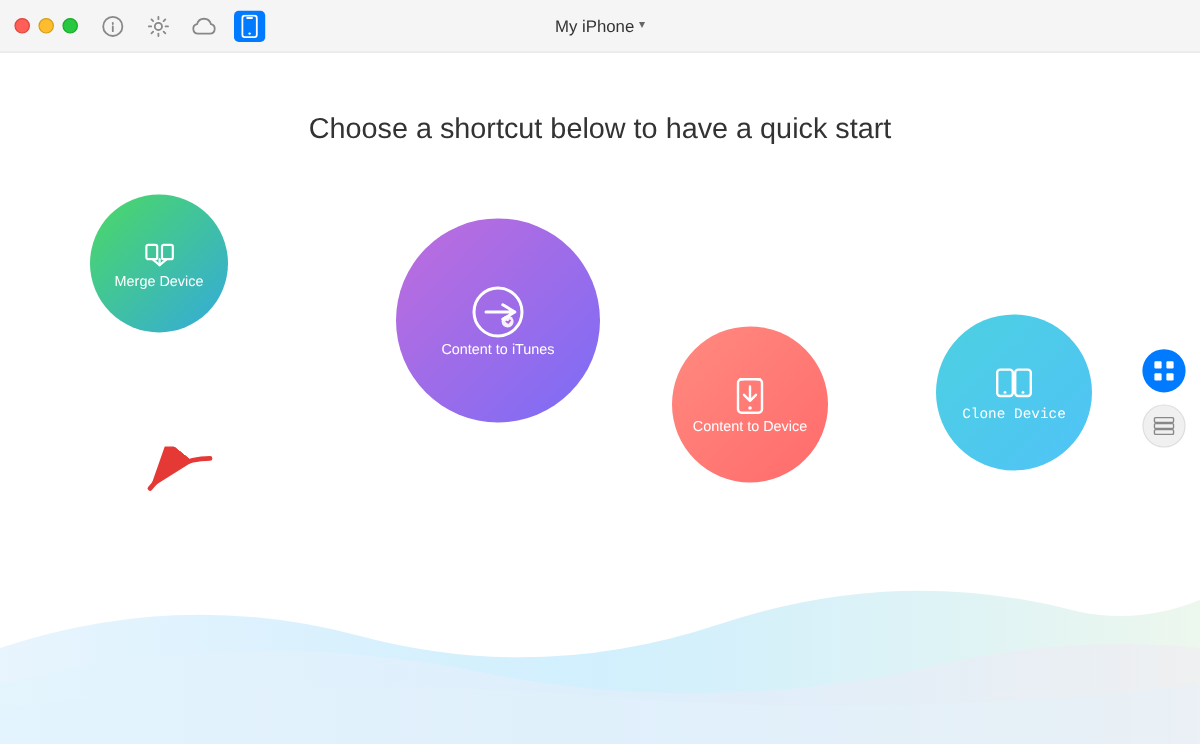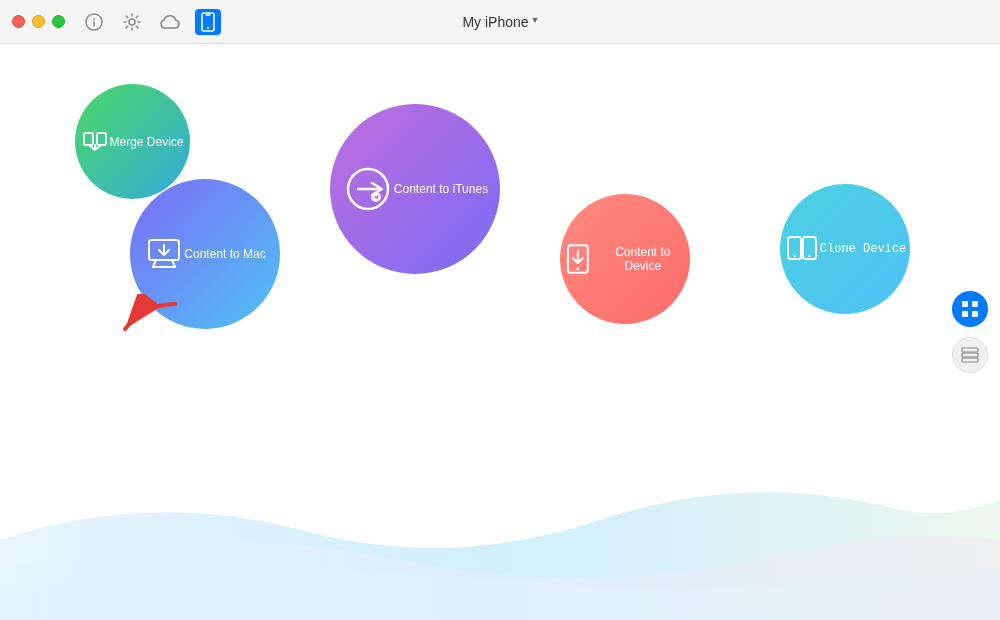--- a/index.html
+++ b/index.html
@@ -282,6 +282,7 @@
 
 <div class="main-content">
 
+  <h2 class="page-title">Choose a shortcut below to have a quick start</h2>
 
   <div class="shortcuts-container">
 

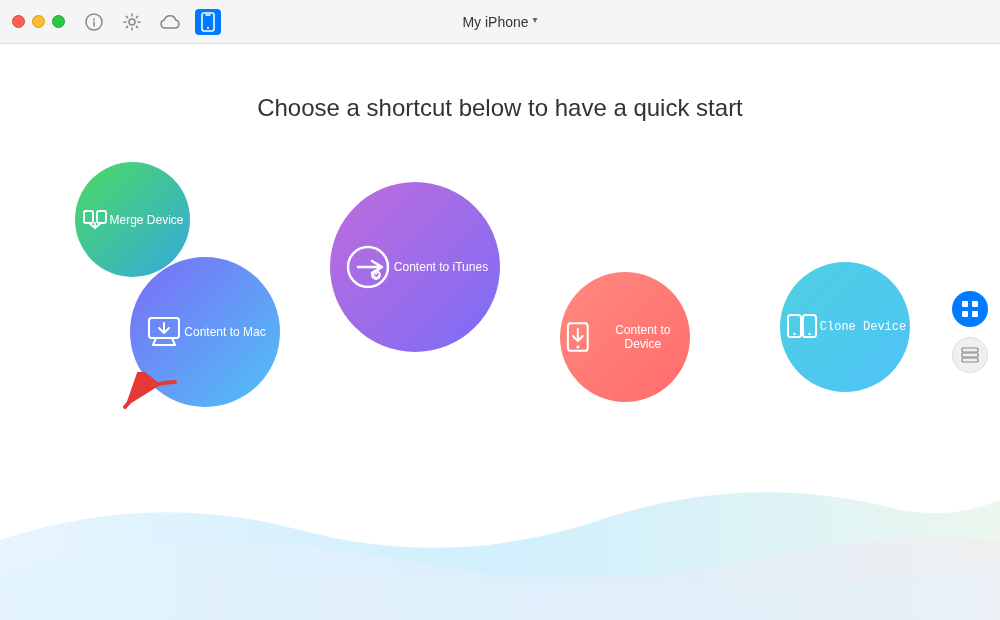--- a/index.html
+++ b/index.html
@@ -122,7 +122,7 @@
       position: absolute;
       border-radius: 50%;
       display: flex;
-      flex-direction: row;
+      flex-direction: column;
       align-items: center;
       justify-content: center;
       cursor: pointer;

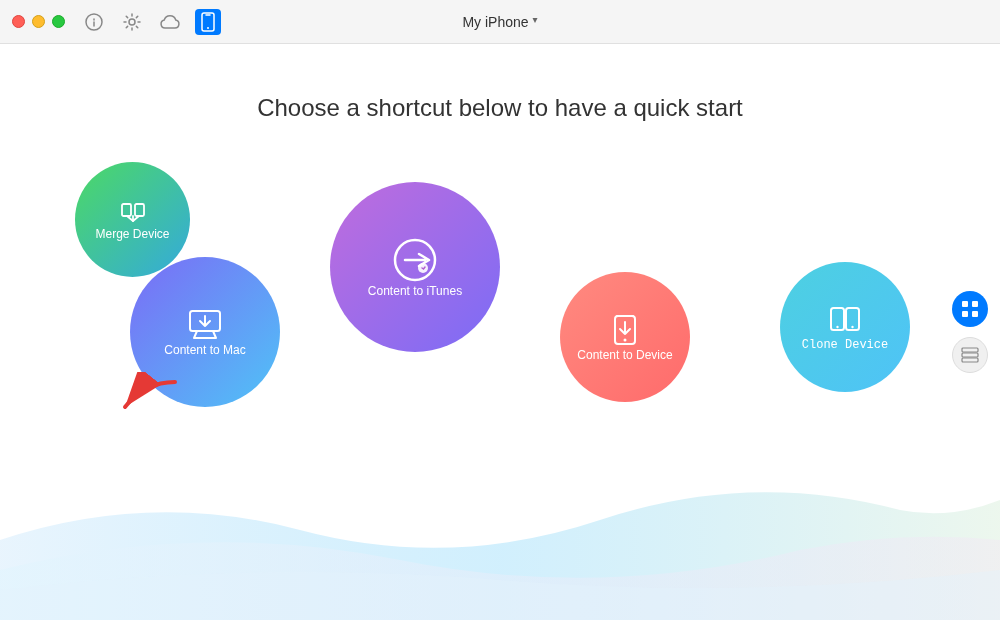--- a/index.html
+++ b/index.html
@@ -296,14 +296,6 @@
       <span class="label">Merge Device</span>
     </div>
 
-    <div class="shortcut-circle circle-content-mac">
-      <svg width="40" height="36" viewBox="0 0 40 36" fill="none">
-        <rect x="5" y="4" width="30" height="20" rx="2.5" stroke="white" stroke-width="2"></rect>
-        <path d="M12 24l-3 7h22l-3-7" stroke="white" stroke-width="2" stroke-linecap="round" stroke-linejoin="round"></path>
-        <path d="M20 9v10M15 14l5 5 5-5" stroke="white" stroke-width="2" stroke-linecap="round" stroke-linejoin="round"></path>
-      </svg>
-      <span class="label">Content to Mac</span>
-    </div>
 
     <div class="shortcut-circle circle-content-itunes">
       <svg width="52" height="48" viewBox="0 0 52 48" fill="none">

